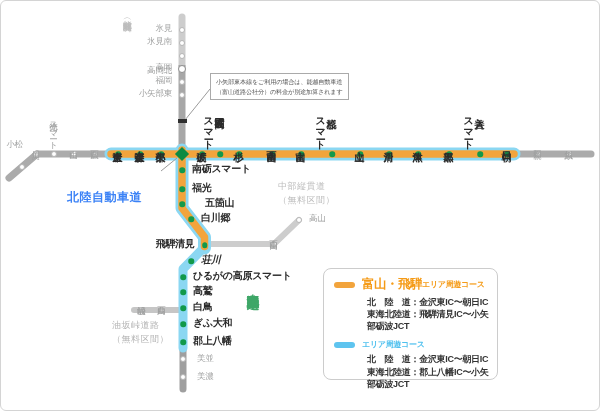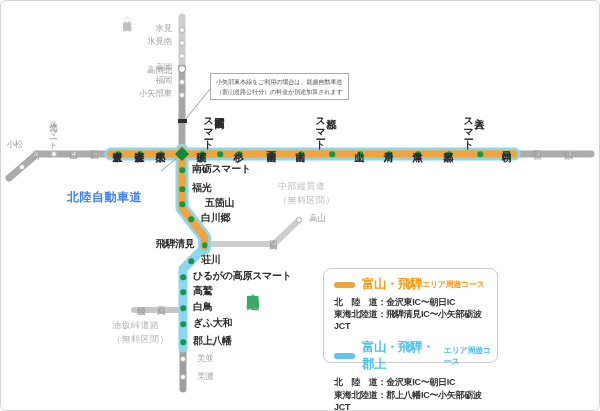--- a/index.html
+++ b/index.html
@@ -144,7 +144,7 @@
       <div class="dot green" style="left: 203.5px; top: 244px; background: rgb(18, 153, 74);"></div>
       <div class="st-label t-dark" style="right: 404.5px; top: 238px; white-space: nowrap;">飛騨清見</div>
       <div class="dot green" style="left: 190px; top: 260px; background: rgb(18, 153, 74);"></div>
-      <div class="st-label t-dark" style="left: 200px; top: 254px; white-space: nowrap;">荘川</div>
+      <div class="st-label t-dark" style="left: 200px; top: 254px; white-space: nowrap; font-style: italic;">荘川</div>
       <div class="dot green" style="left: 182px; top: 276px; background: rgb(18, 153, 74);"></div>
       <div class="st-label t-dark" style="left: 192px; top: 270px; white-space: nowrap;">ひるがの高原スマート</div>
       <div class="dot green" style="left: 182px; top: 291px; background: rgb(18, 153, 74);"></div>

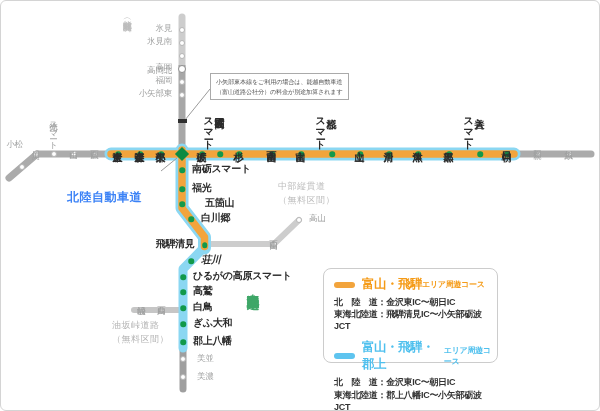--- a/index.html
+++ b/index.html
@@ -34,7 +34,7 @@
     padding:3px 5px;font-size:6.2px;color:#555;line-height:1.55;letter-spacing:-0.2px;z-index:4;white-space:nowrap;
   }
   #legend-box{
-    position:absolute;left:322px;top:267px;width:175px;height:95px;background:#fff;
+    position:absolute;left:322px;top:267px;width:175px;height:112px;background:#fff;
     border:1.5px solid #ccc;border-radius:8px;box-sizing:border-box;padding:7px 0 15px 10px;z-index:4;
   }
   .legend-item{margin-bottom:7px;}

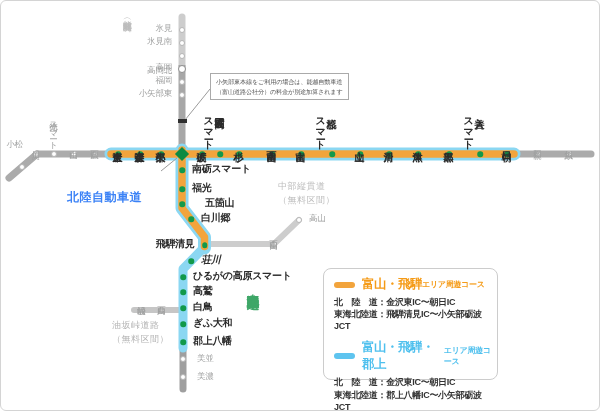--- a/index.html
+++ b/index.html
@@ -42,7 +42,7 @@
   .legend-dash{width:21px;height:6px;border-radius:3px;margin-right:7px;flex:0 0 auto;}
   .legend-title{font-size:12.5px;font-weight:bold;letter-spacing:-0.5px;}
   .legend-title-suffix{font-size:8px;font-weight:bold;letter-spacing:-0.3px;}
-  .legend-row{font-size:9px;font-weight:bold;color:#333;line-height:1.35;letter-spacing:-0.3px;}
+  .legend-row{font-size:9px;font-weight:bold;color:#333;line-height:1.35;letter-spacing:-0.3px;margin-left:33px;}
 </style>
 </head>
 <body>

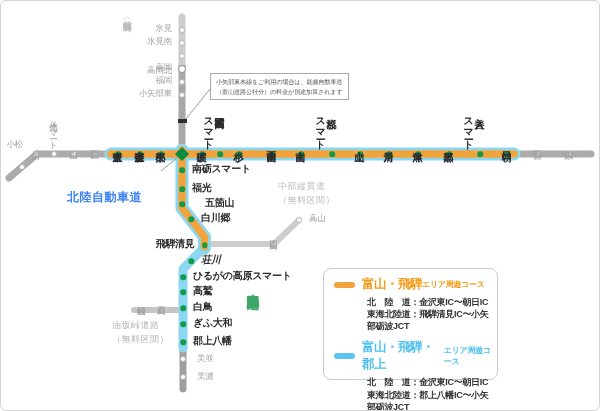--- a/index.html
+++ b/index.html
@@ -196,7 +196,6 @@
     <div class="legend-item">
       <div class="legend-title-row">
         <span class="legend-dash" style="background-color: rgb(94, 196, 239);"></span>
-        <span class="legend-title" style="color: rgb(79, 192, 238);">富山・飛騨・郡上</span>
         <span class="legend-title-suffix" style="color: rgb(79, 192, 238);">エリア周遊コース</span>
       </div>
       <div class="legend-row">北　陸　道：金沢東IC〜朝日IC</div>

